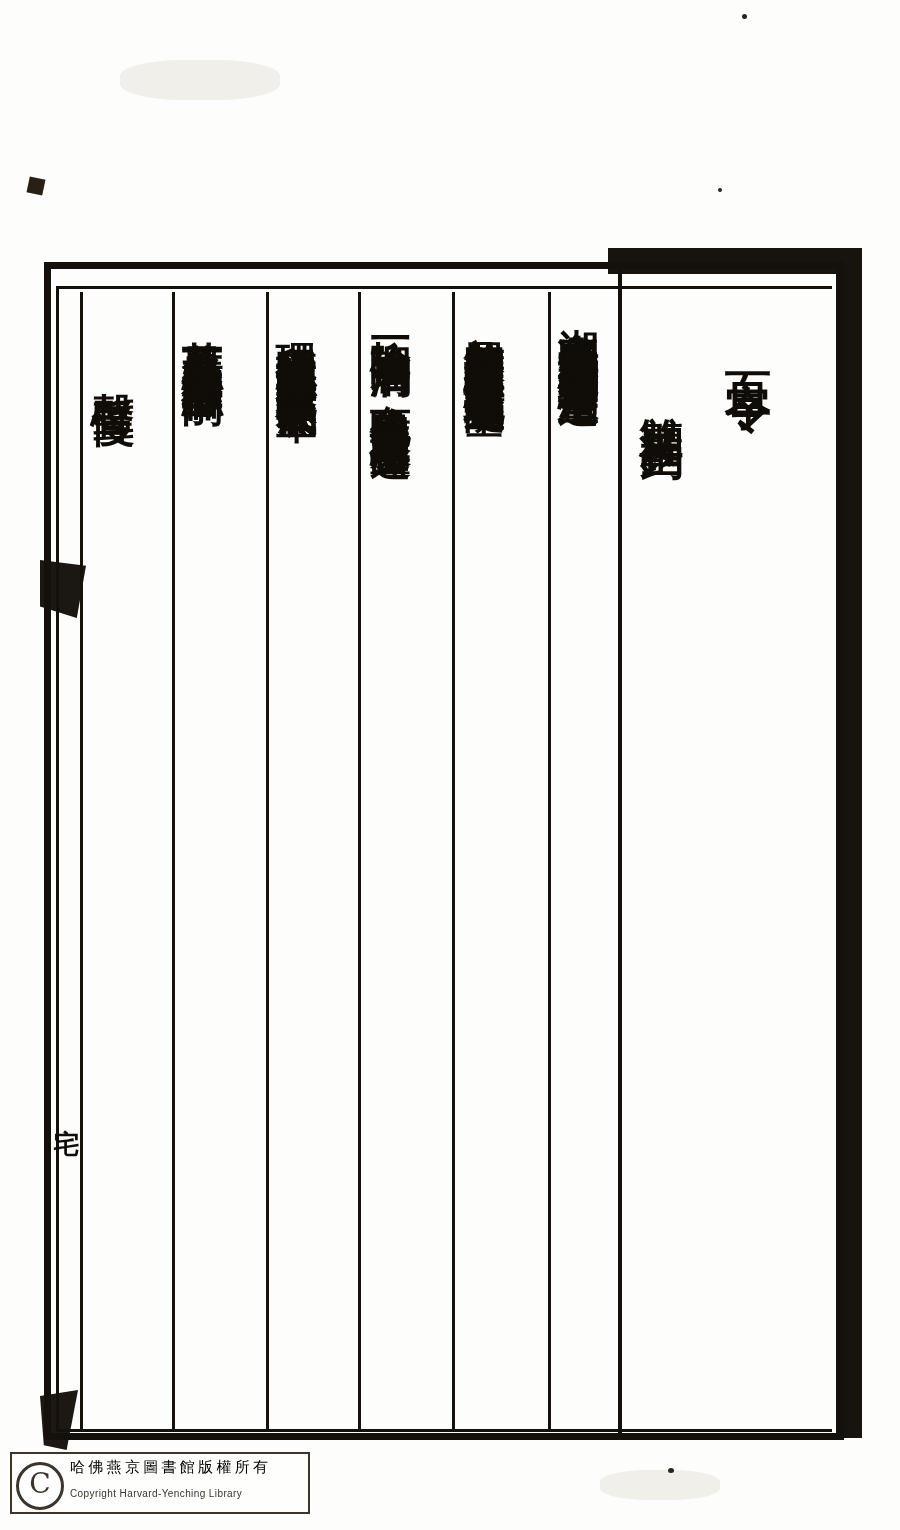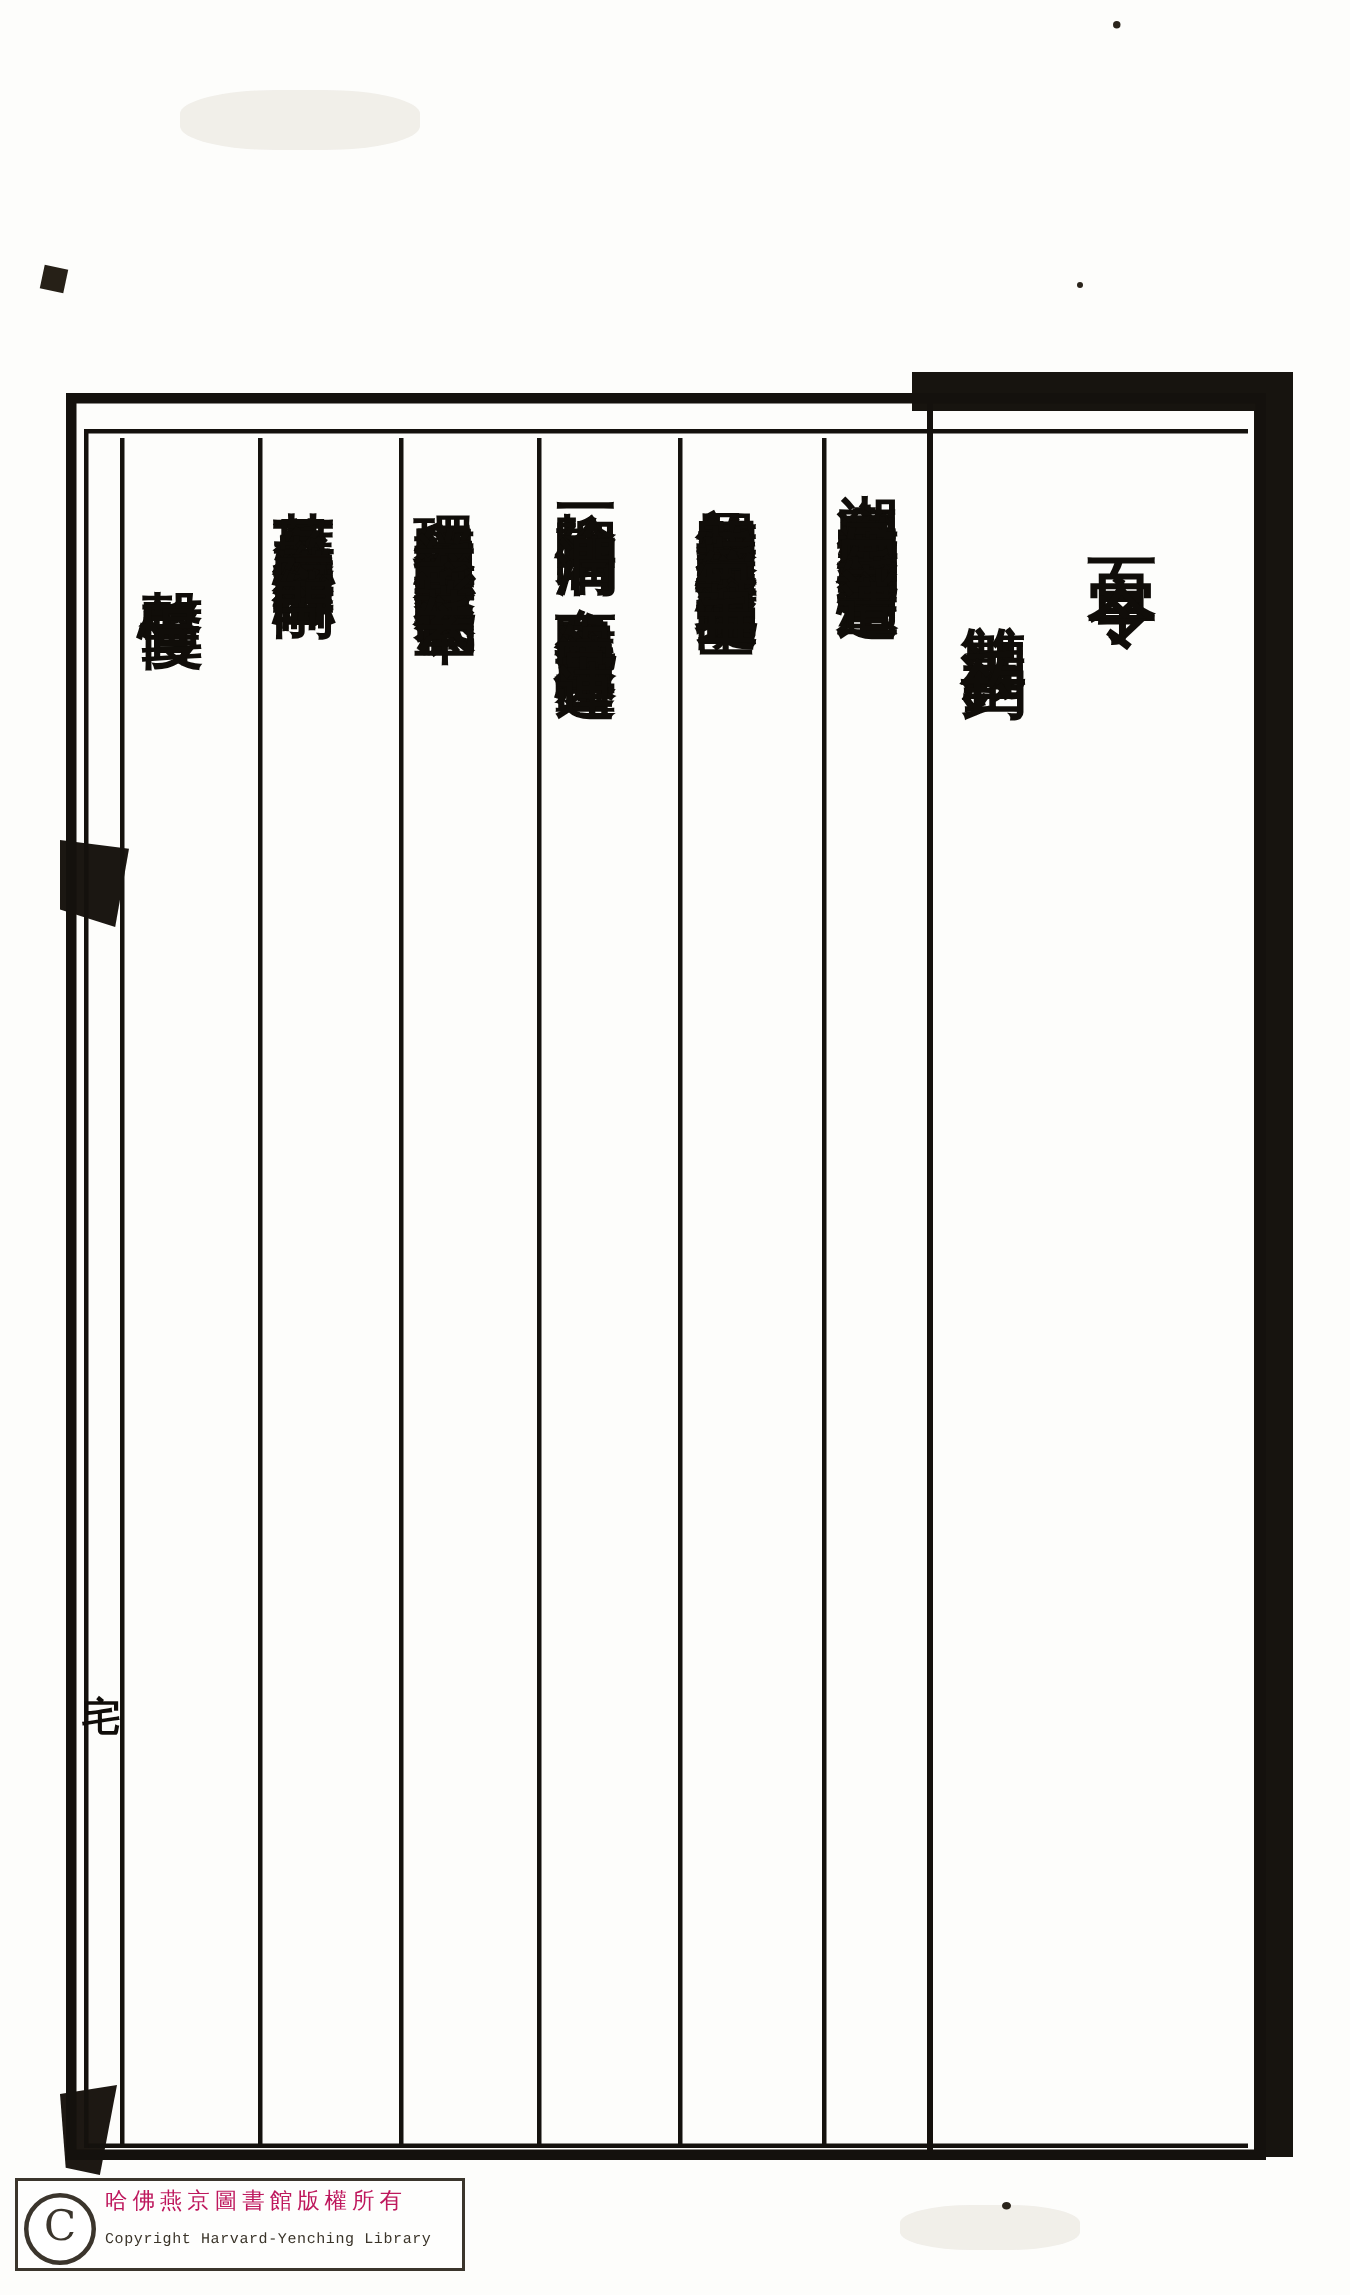--- a/index.html
+++ b/index.html
@@ -156,7 +156,7 @@
     font-family: Liberation Sans, sans-serif;
     font-size: 15px;
     letter-spacing: 0.22em;
-    color: #be185d;
+    color: #000000;
     white-space: nowrap;
   }
   .stamp-en {

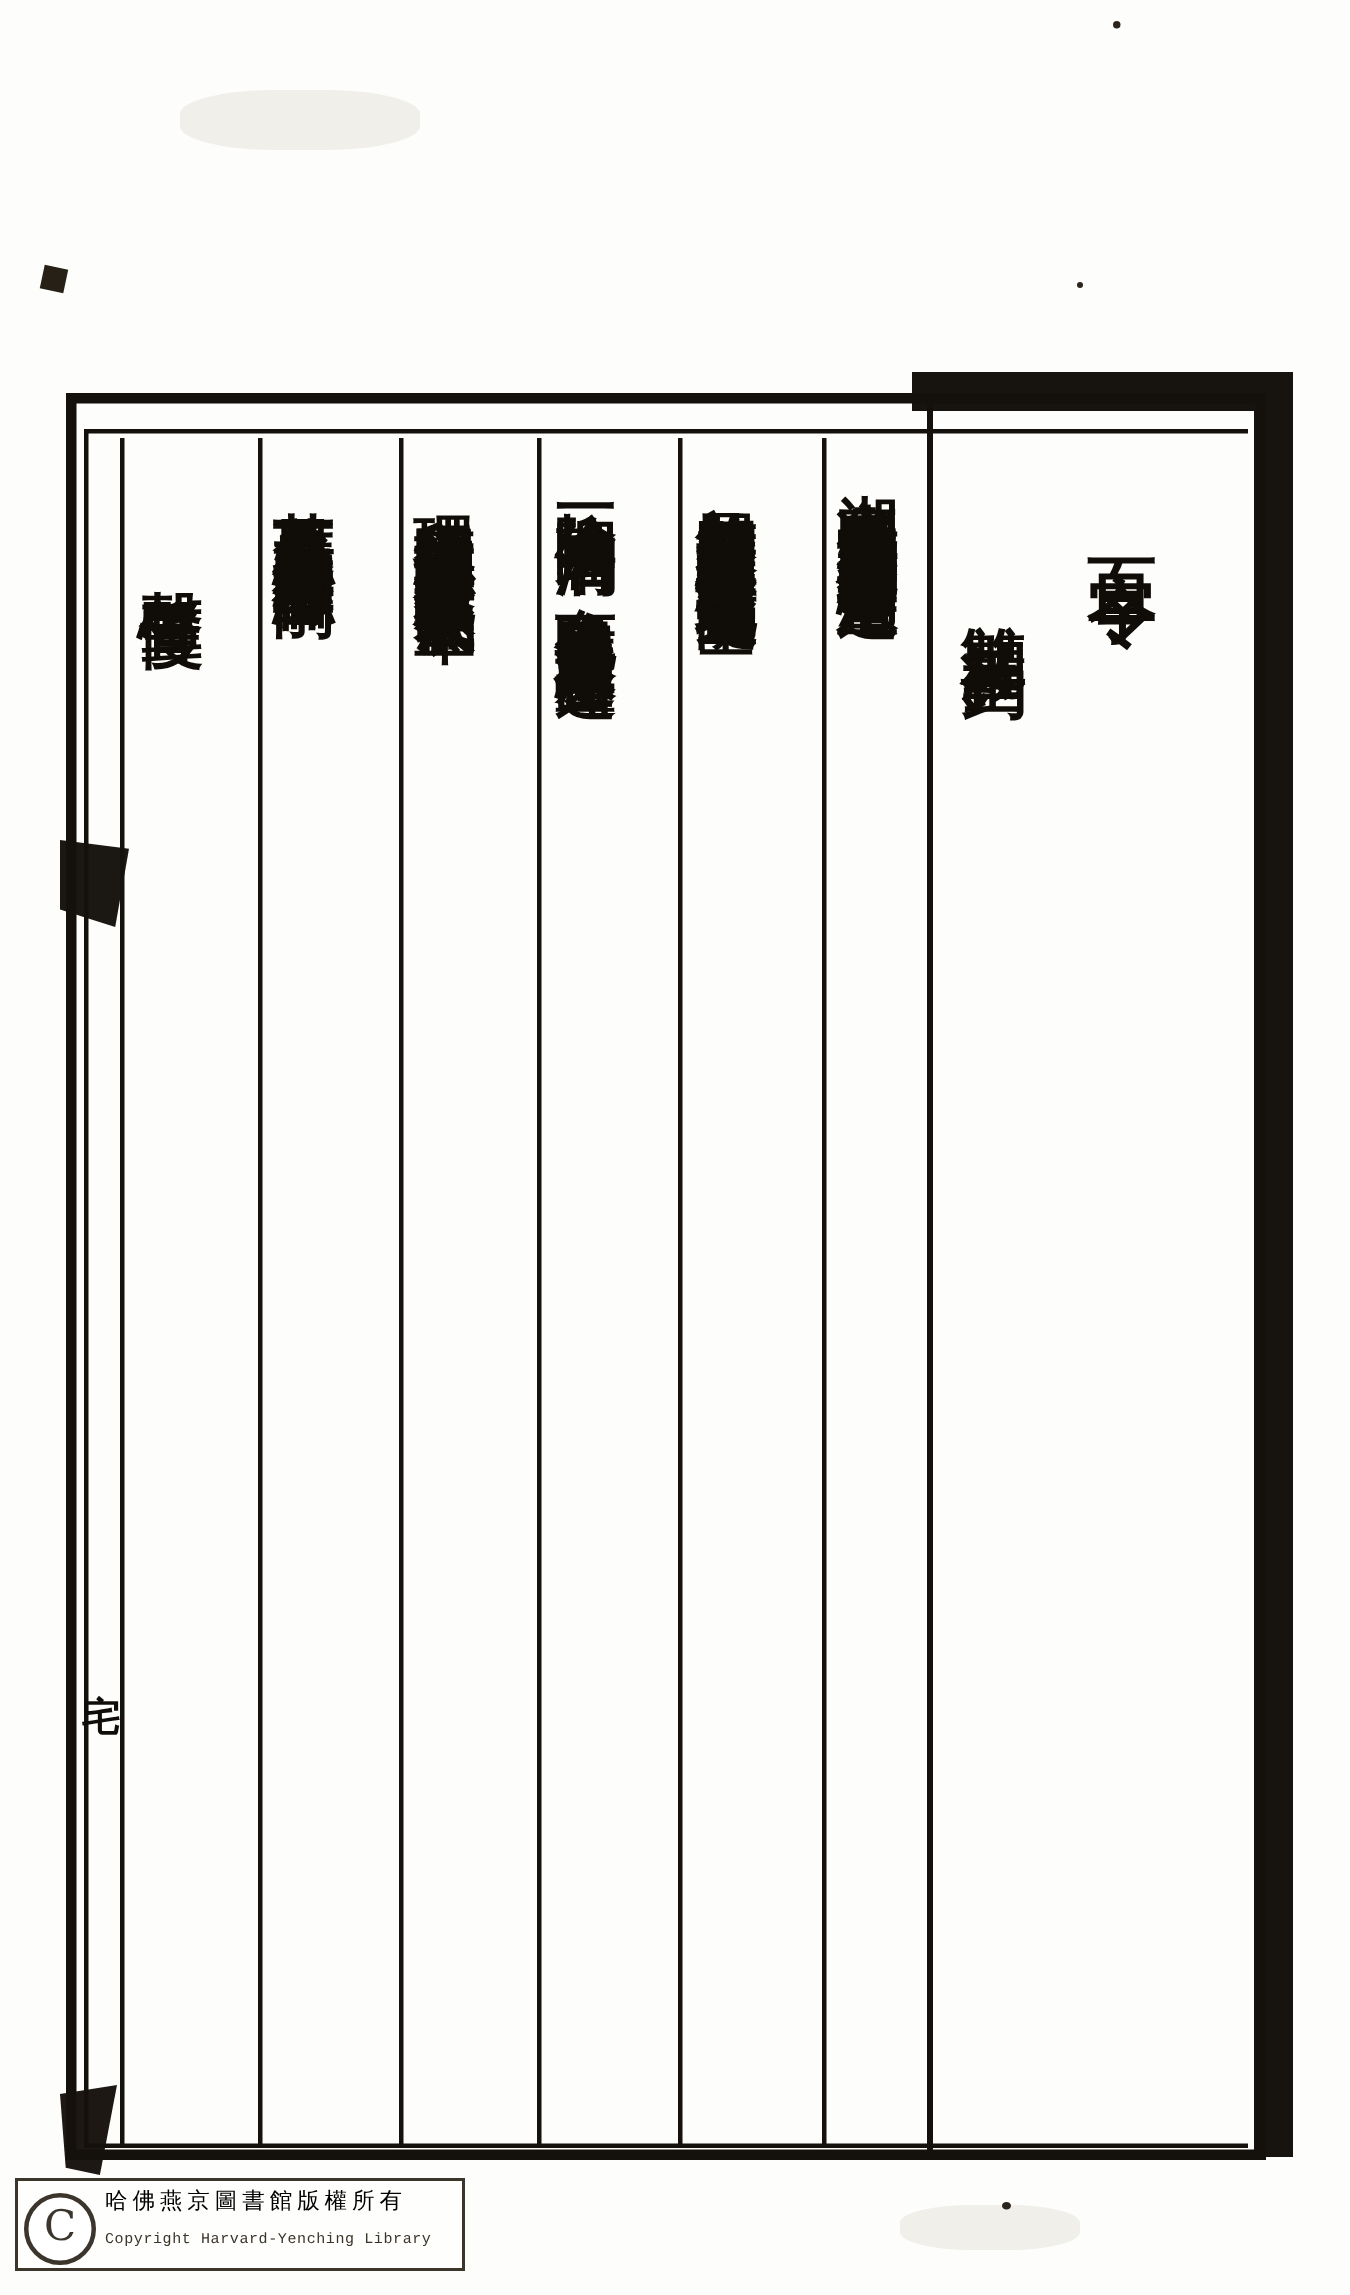--- a/index.html
+++ b/index.html
@@ -162,7 +162,7 @@
   .stamp-en {
     position: absolute;
     left: 70px; top: 1488px;
-    font-family: Liberation Mono, monospace;
+    font-family: Liberation Sans, sans-serif;
     font-size: 10px;
     letter-spacing: 0.04em;
     color: #3a3429;

